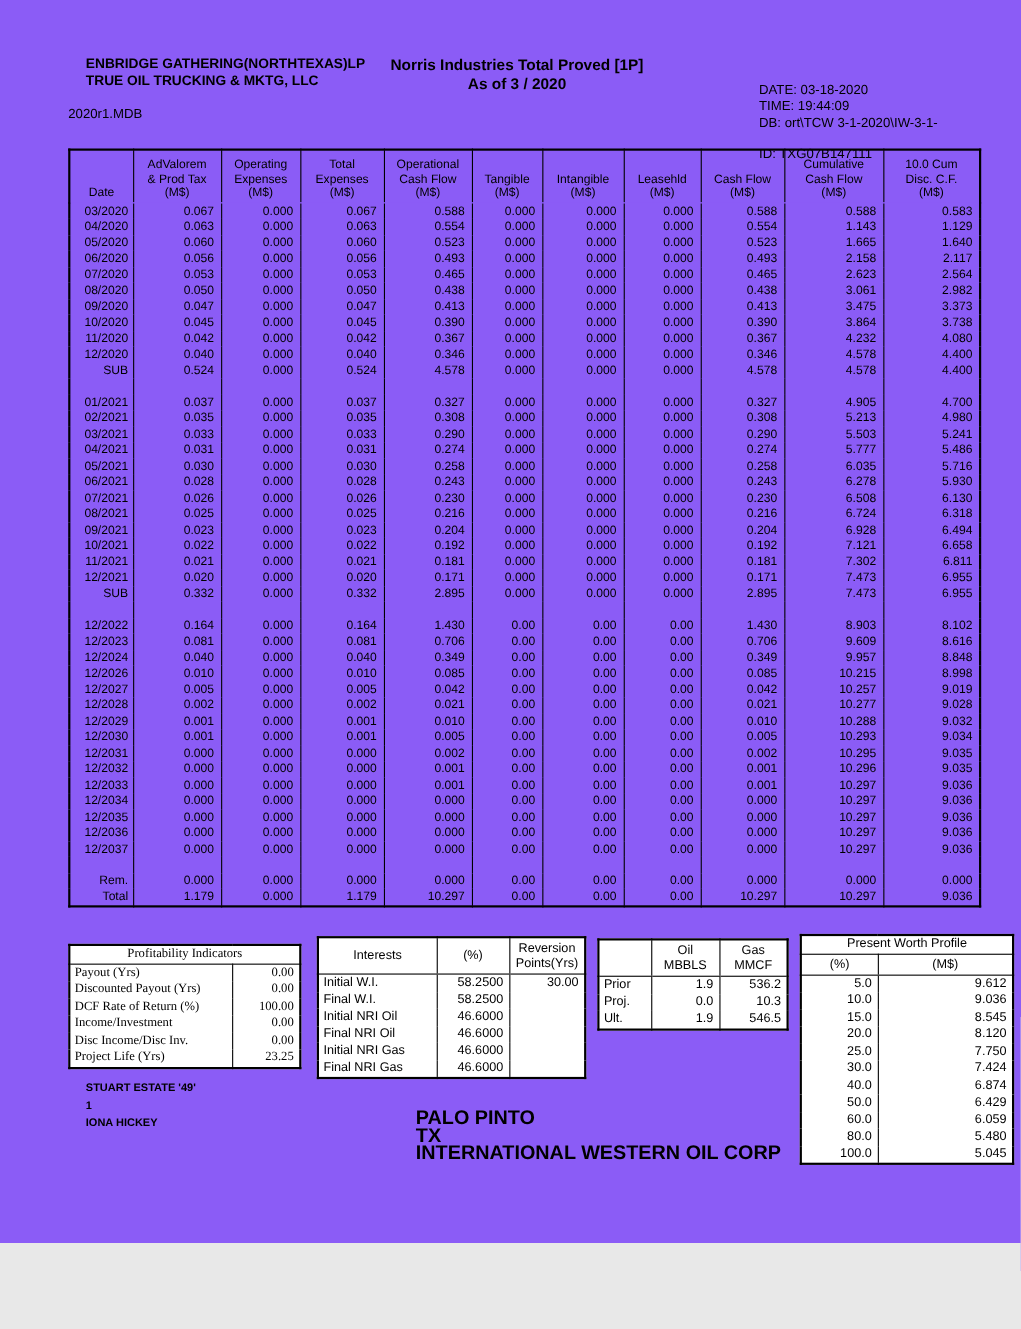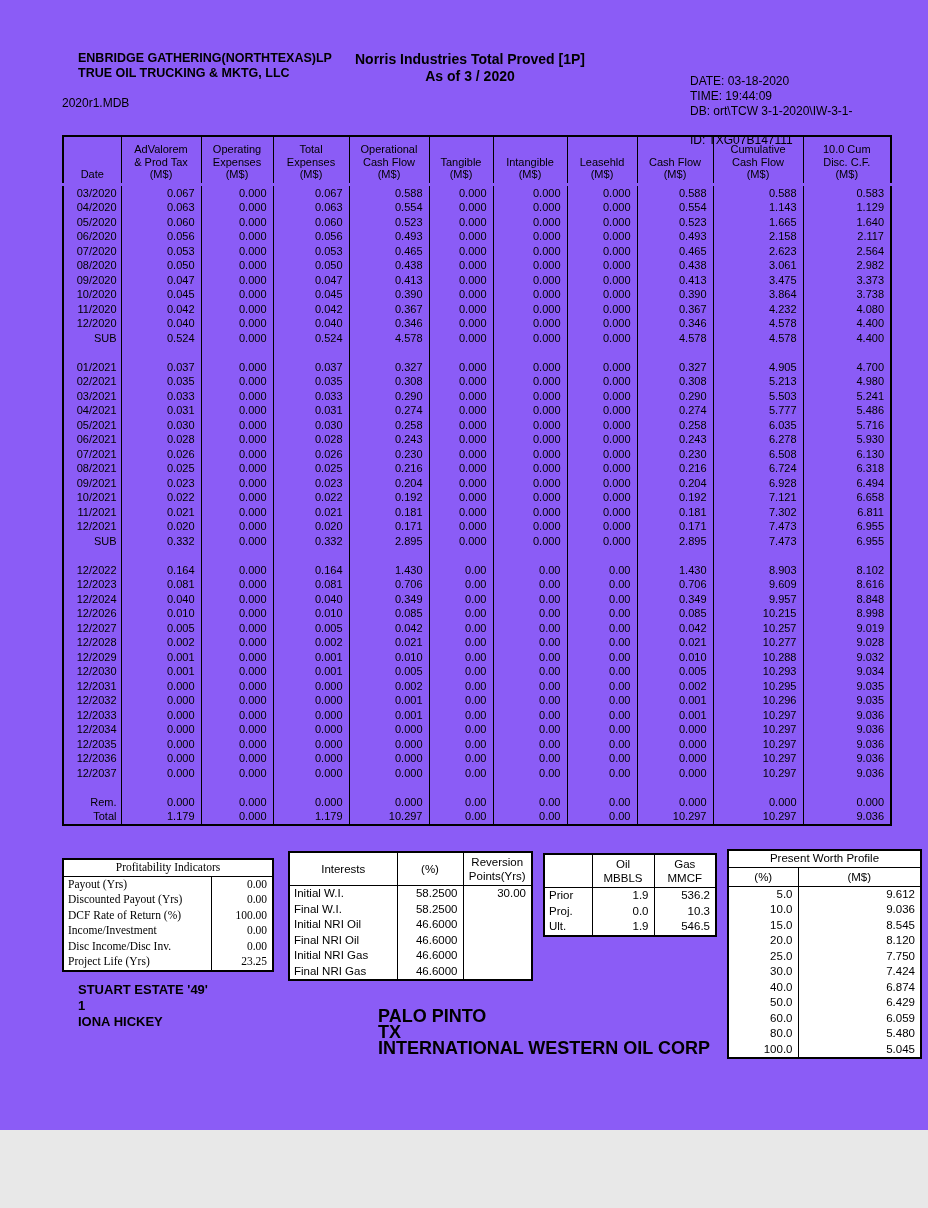--- a/index.html
+++ b/index.html
@@ -25,7 +25,7 @@
   table.cf th, table.cf td { border-left: 1px solid #000; font-weight: normal; overflow: hidden; white-space: nowrap; }
   table.cf th:first-child, table.cf td:first-child { border-left: none; }
   table.cf thead th {
-    border-bottom: 3px solid #8b5cf6;
+    border-bottom: 1px solid #8b5cf6;
     vertical-align: bottom; text-align: center;
     font-size: 11px; line-height: 12.5px;
     height: 48px; padding: 2px 1px;

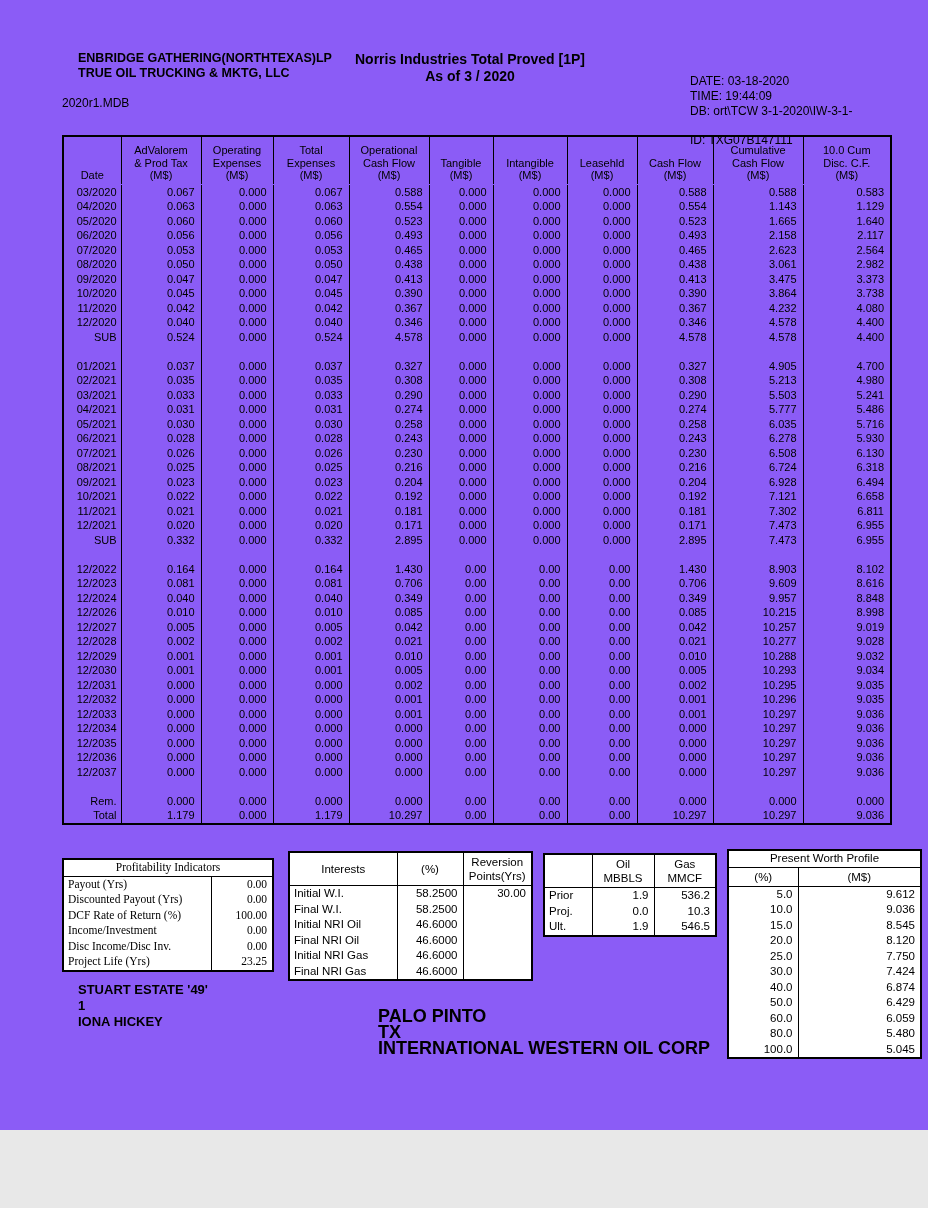--- a/index.html
+++ b/index.html
@@ -46,7 +46,7 @@
   .res-tbl    { position: absolute; left: 543px; top: 853px; }
   .pw-tbl     { position: absolute; left: 727px; top: 849px; }
   
-  .lease-block    { position: absolute; left: 78px;  top: 982px; font-size: 13px; font-weight: bold; line-height: 16px; }
+  .lease-block    { position: absolute; left: 78px;  top: 982px; font-size: 10px; font-weight: bold; line-height: 16px; }
   .location-block { position: absolute; left: 378px; top: 1008px; font-size: 18px; font-weight: bold; line-height: 16px; }
   
   .footer-left  { position: absolute; left: 100px; top: 1161px; font-family: "DejaVu Sans", sans-serif; font-size: 18px; color: #0d0d1a; }

